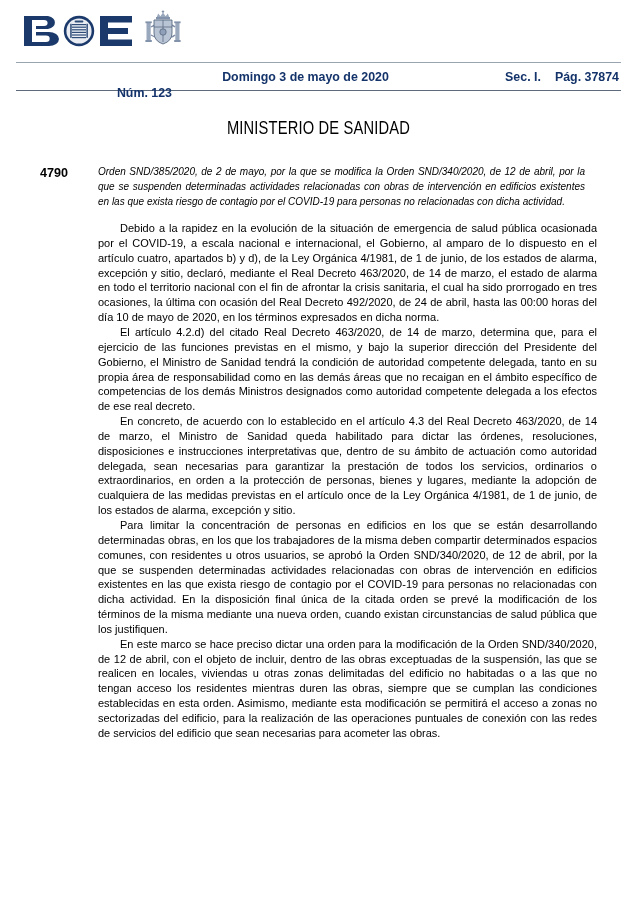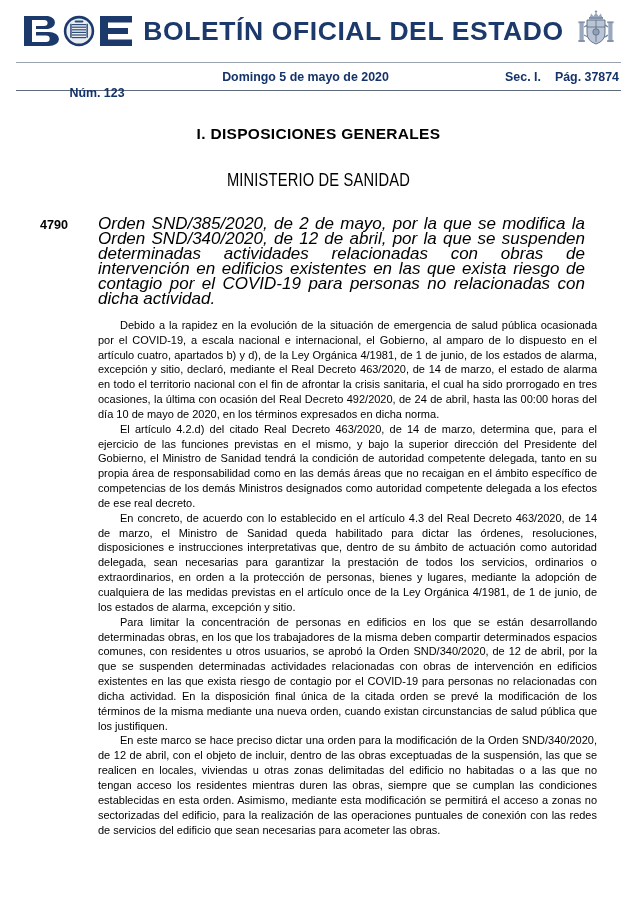--- a/index.html
+++ b/index.html
@@ -190,7 +190,6 @@
       </svg>
     </div>
 
-    <div class="masthead-title">BOLETÍN OFICIAL DEL ESTADO</div>
 
     <div class="coat-of-arms">
       <svg width="40" height="46" viewBox="0 0 40 46">

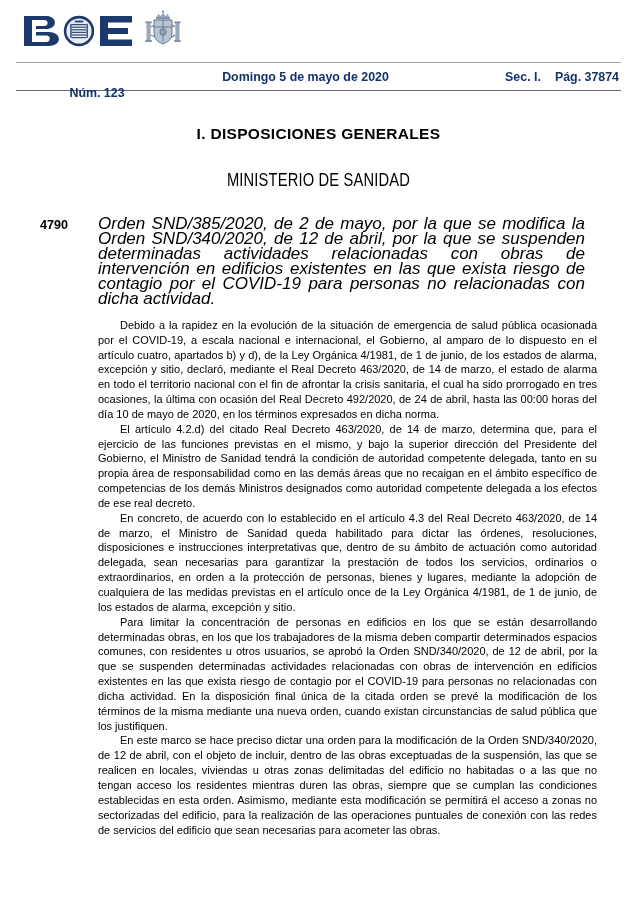--- a/index.html
+++ b/index.html
@@ -223,7 +223,7 @@
   <div class="rule-top"></div>
   <div class="infobar">
     <div class="infobar-left">Núm. 123</div>
-    <div class="infobar-center">Domingo 5 de mayo de 2020</div>
+    <div class="infobar-center">Domingo 3 de mayo de 2020</div>
     <div class="infobar-right">
       <span class="sec">Sec. I.</span><span>Pág. 37874</span>
     </div>

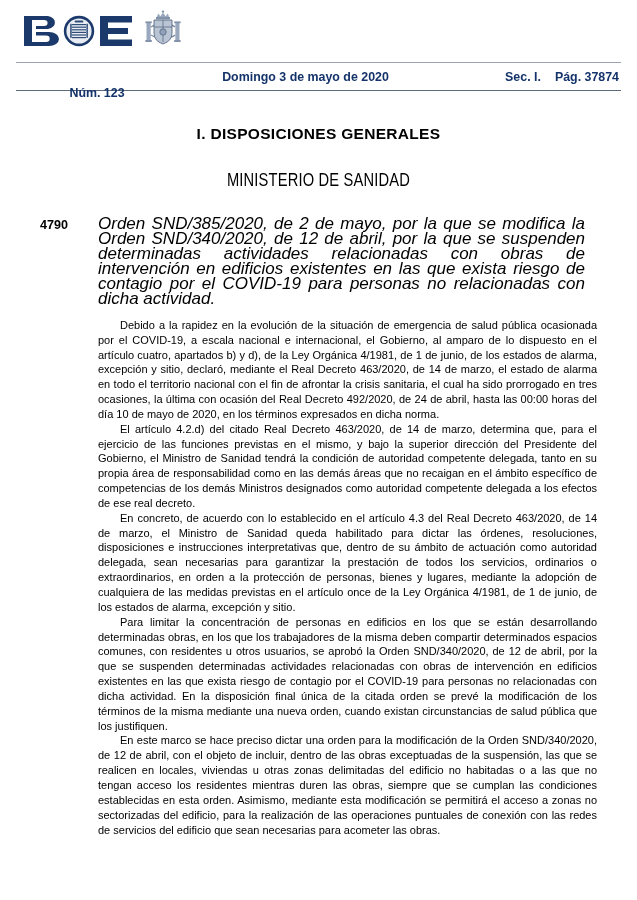--- a/index.html
+++ b/index.html
@@ -81,7 +81,7 @@
     font-weight: bold;
     color: #14336a;
   }
-  .infobar-left   { flex: 0 0 150px; text-align: center; margin-top: 32px; }
+  .infobar-left   { flex: 0 0 150px; text-align: right; margin-top: 32px; }
   .infobar-center { flex: 1 1 auto;  text-align: center; }
   .infobar-right  { flex: 0 0 180px; text-align: right; }
   .infobar-right .sec { margin-right: 14px; margin-left: 37px; }

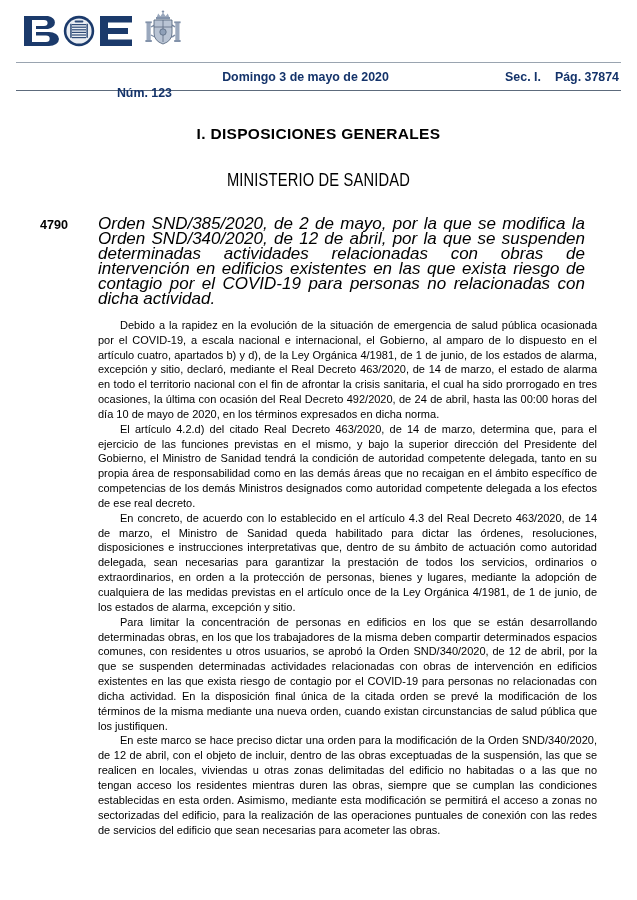--- a/index.html
+++ b/index.html
@@ -232,7 +232,6 @@
 
   <div class="doc">
 
-    <div class="section-title">I. DISPOSICIONES GENERALES</div>
 
     <div class="ministry-title">MINISTERIO DE SANIDAD</div>
 

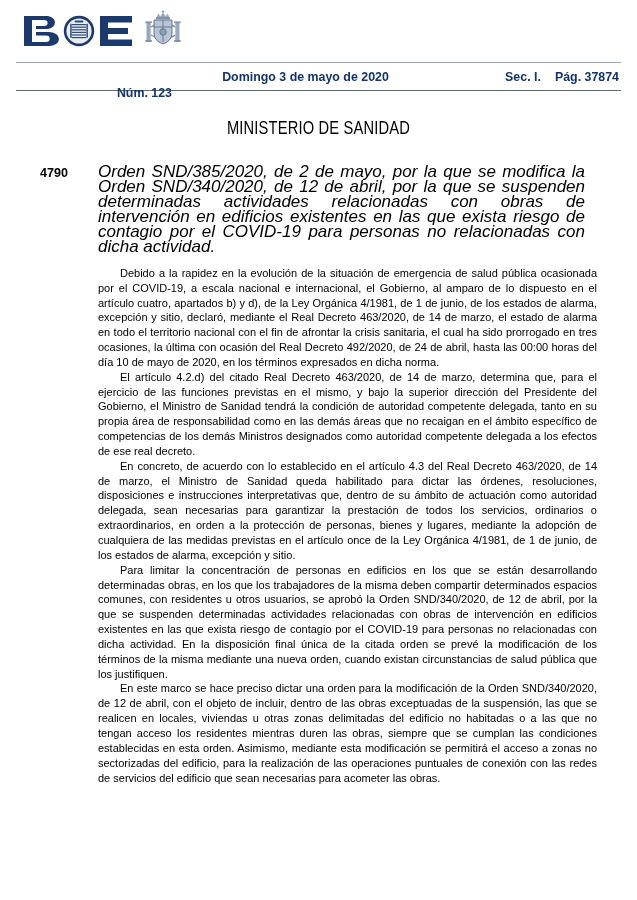--- a/index.html
+++ b/index.html
@@ -124,7 +124,7 @@
   .order-summary {
     flex: 1 1 auto;
     font-style: italic;
-    font-size: 17px;
+    font-size: 10px;
     line-height: 14.9px;
     text-align: justify;
     text-justify: inter-word;

